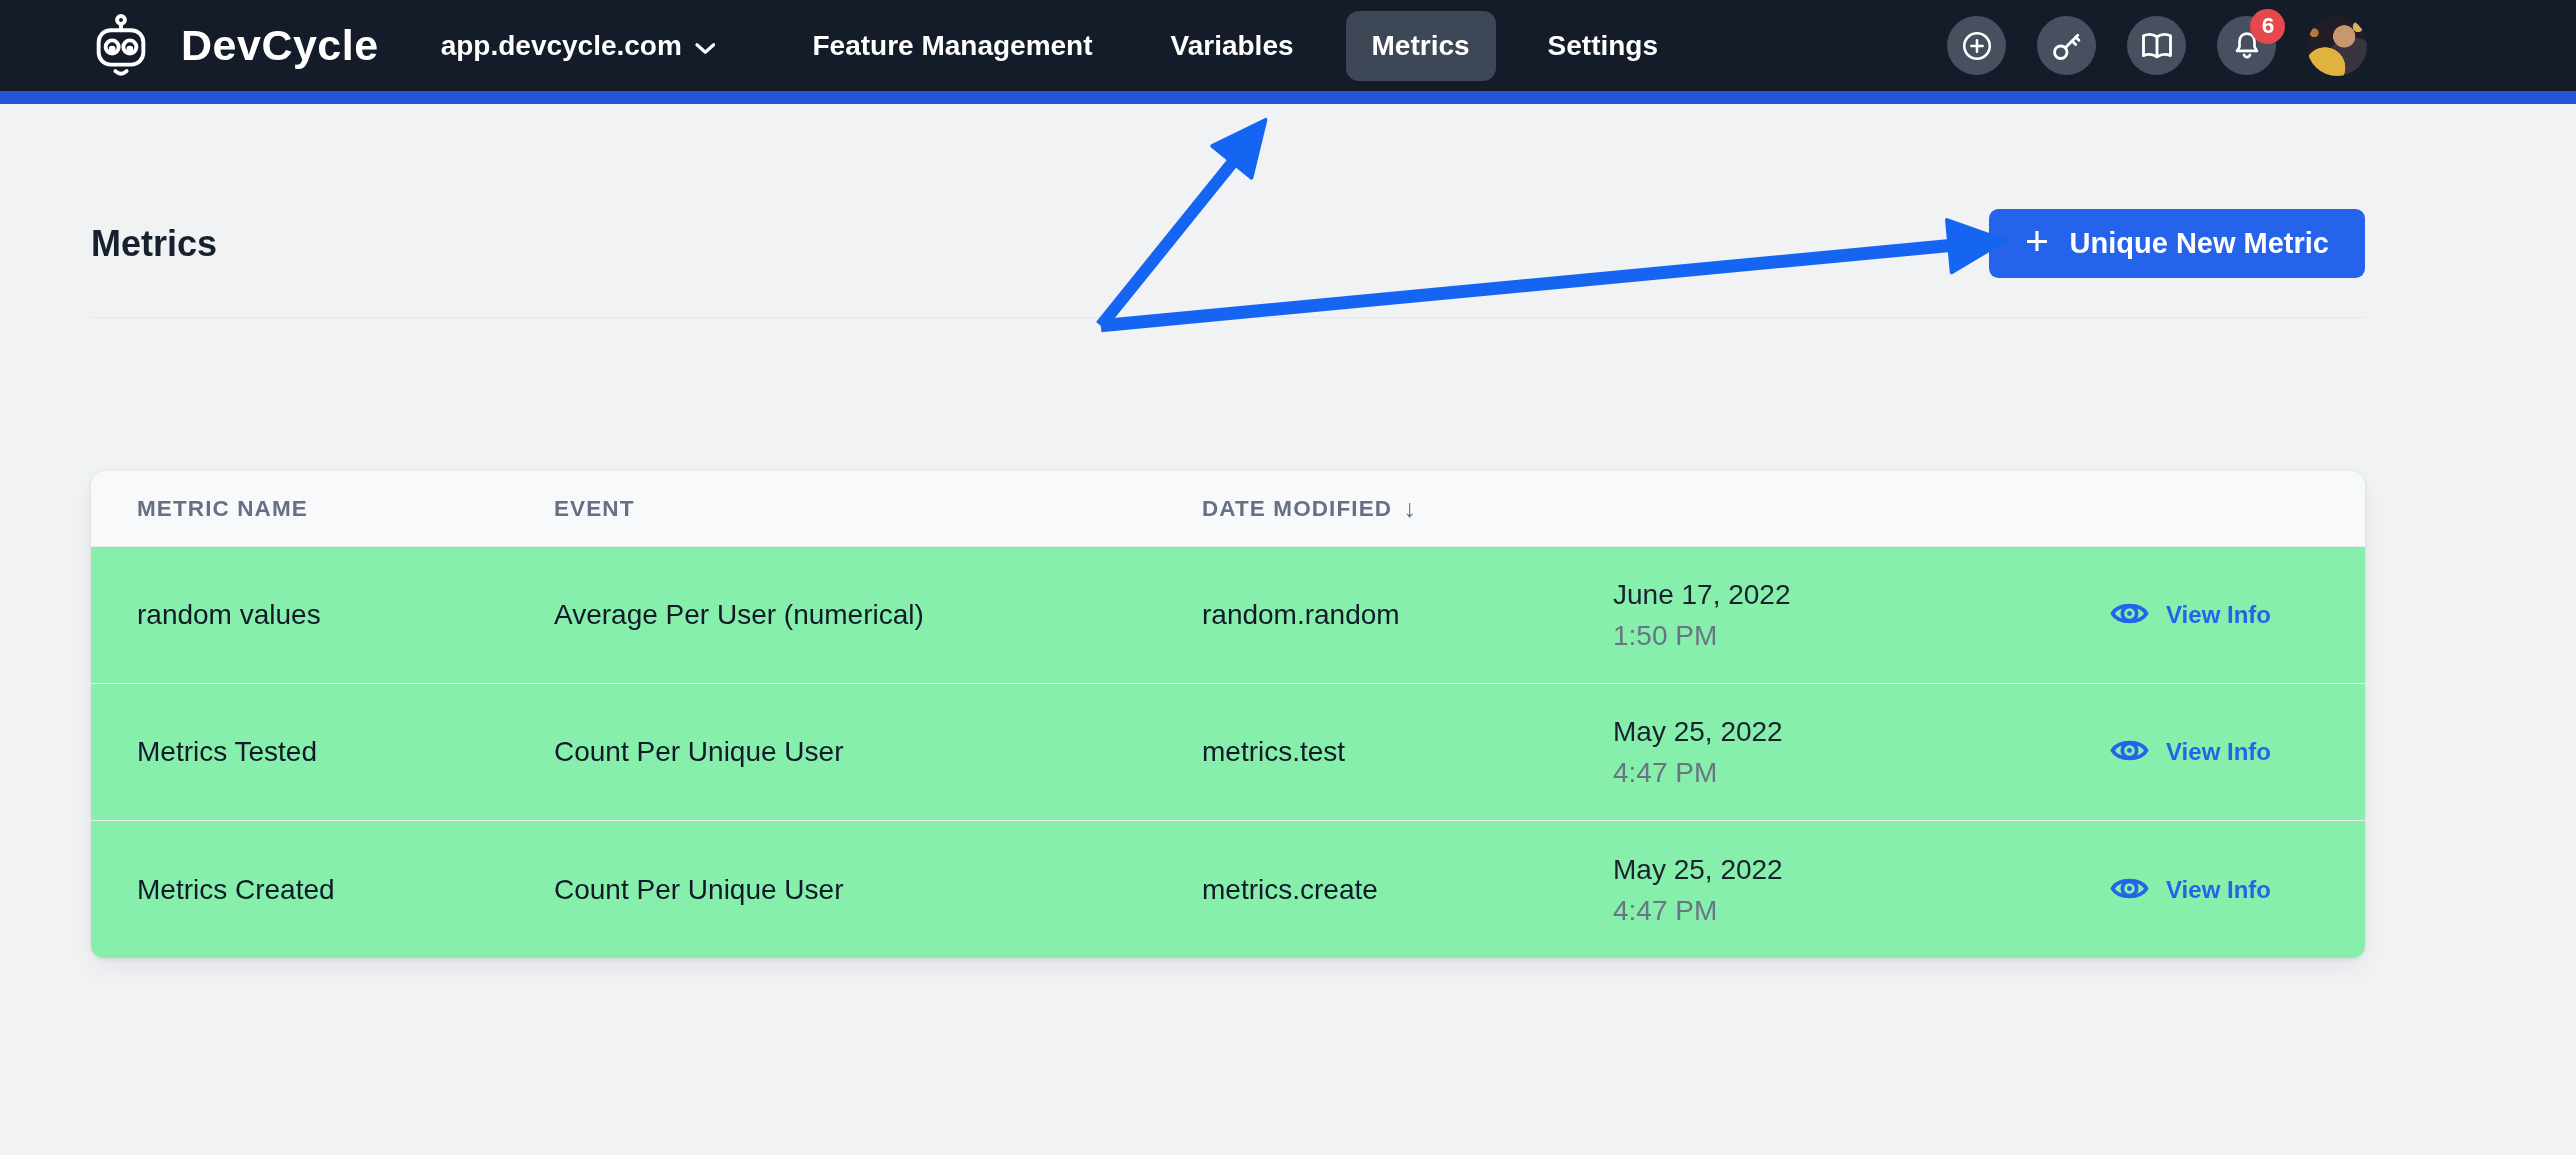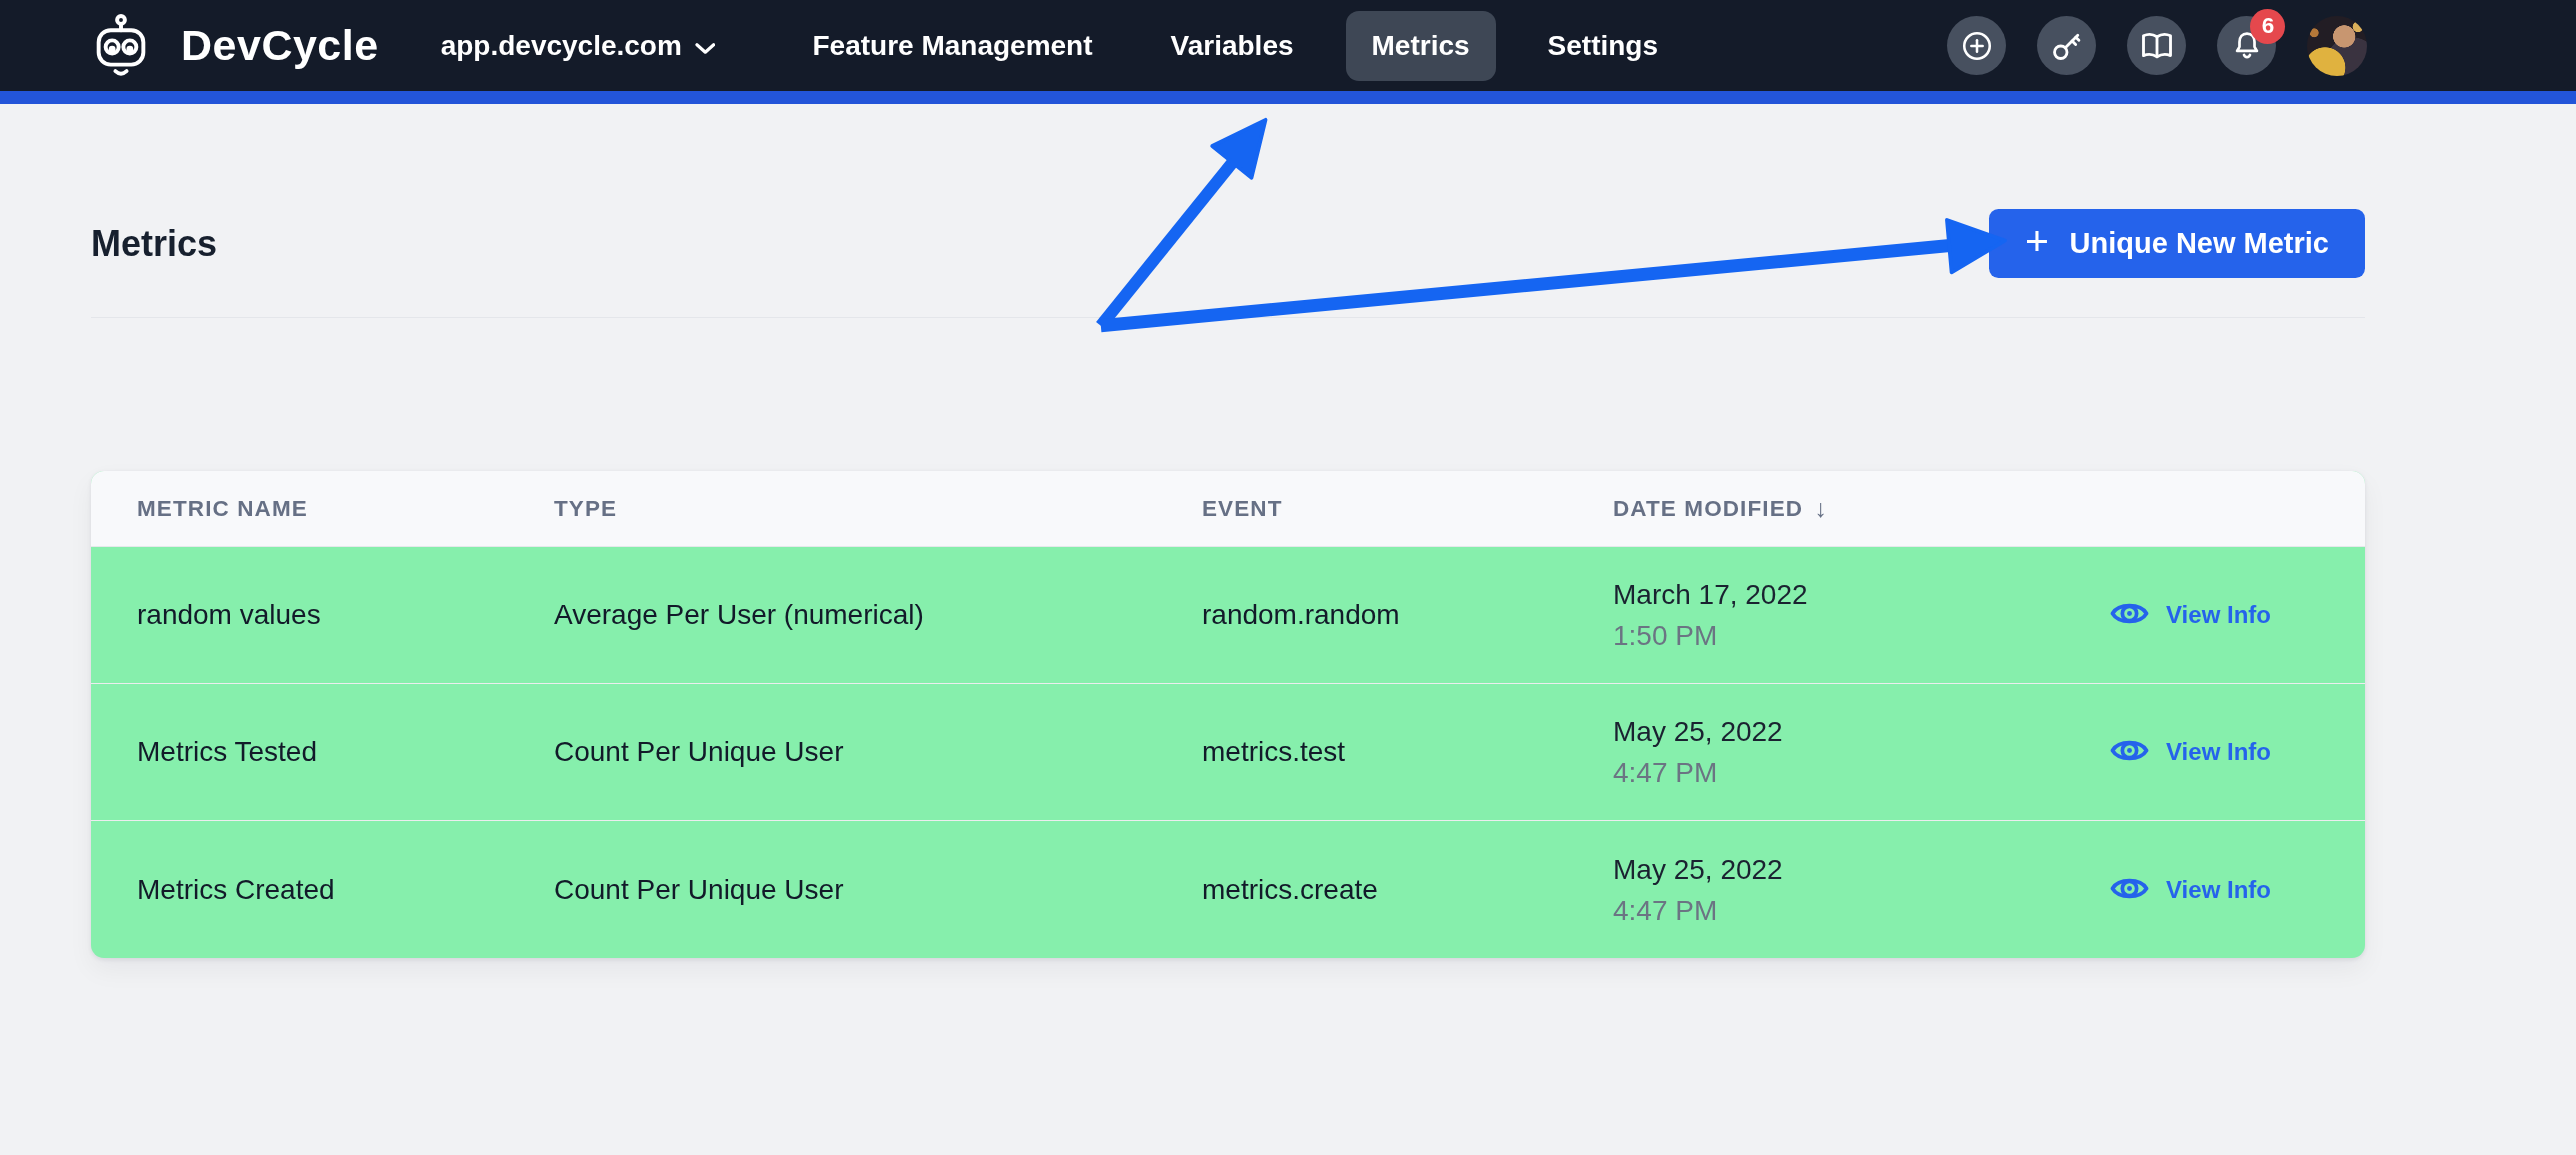--- a/index.html
+++ b/index.html
@@ -200,9 +200,6 @@
         <span>Metric Name</span>
       </div>
       <div class="th">
-        <span>Type</span>
-      </div>
-      <div class="th">
         <span>Event</span>
       </div>
       <div class="th">

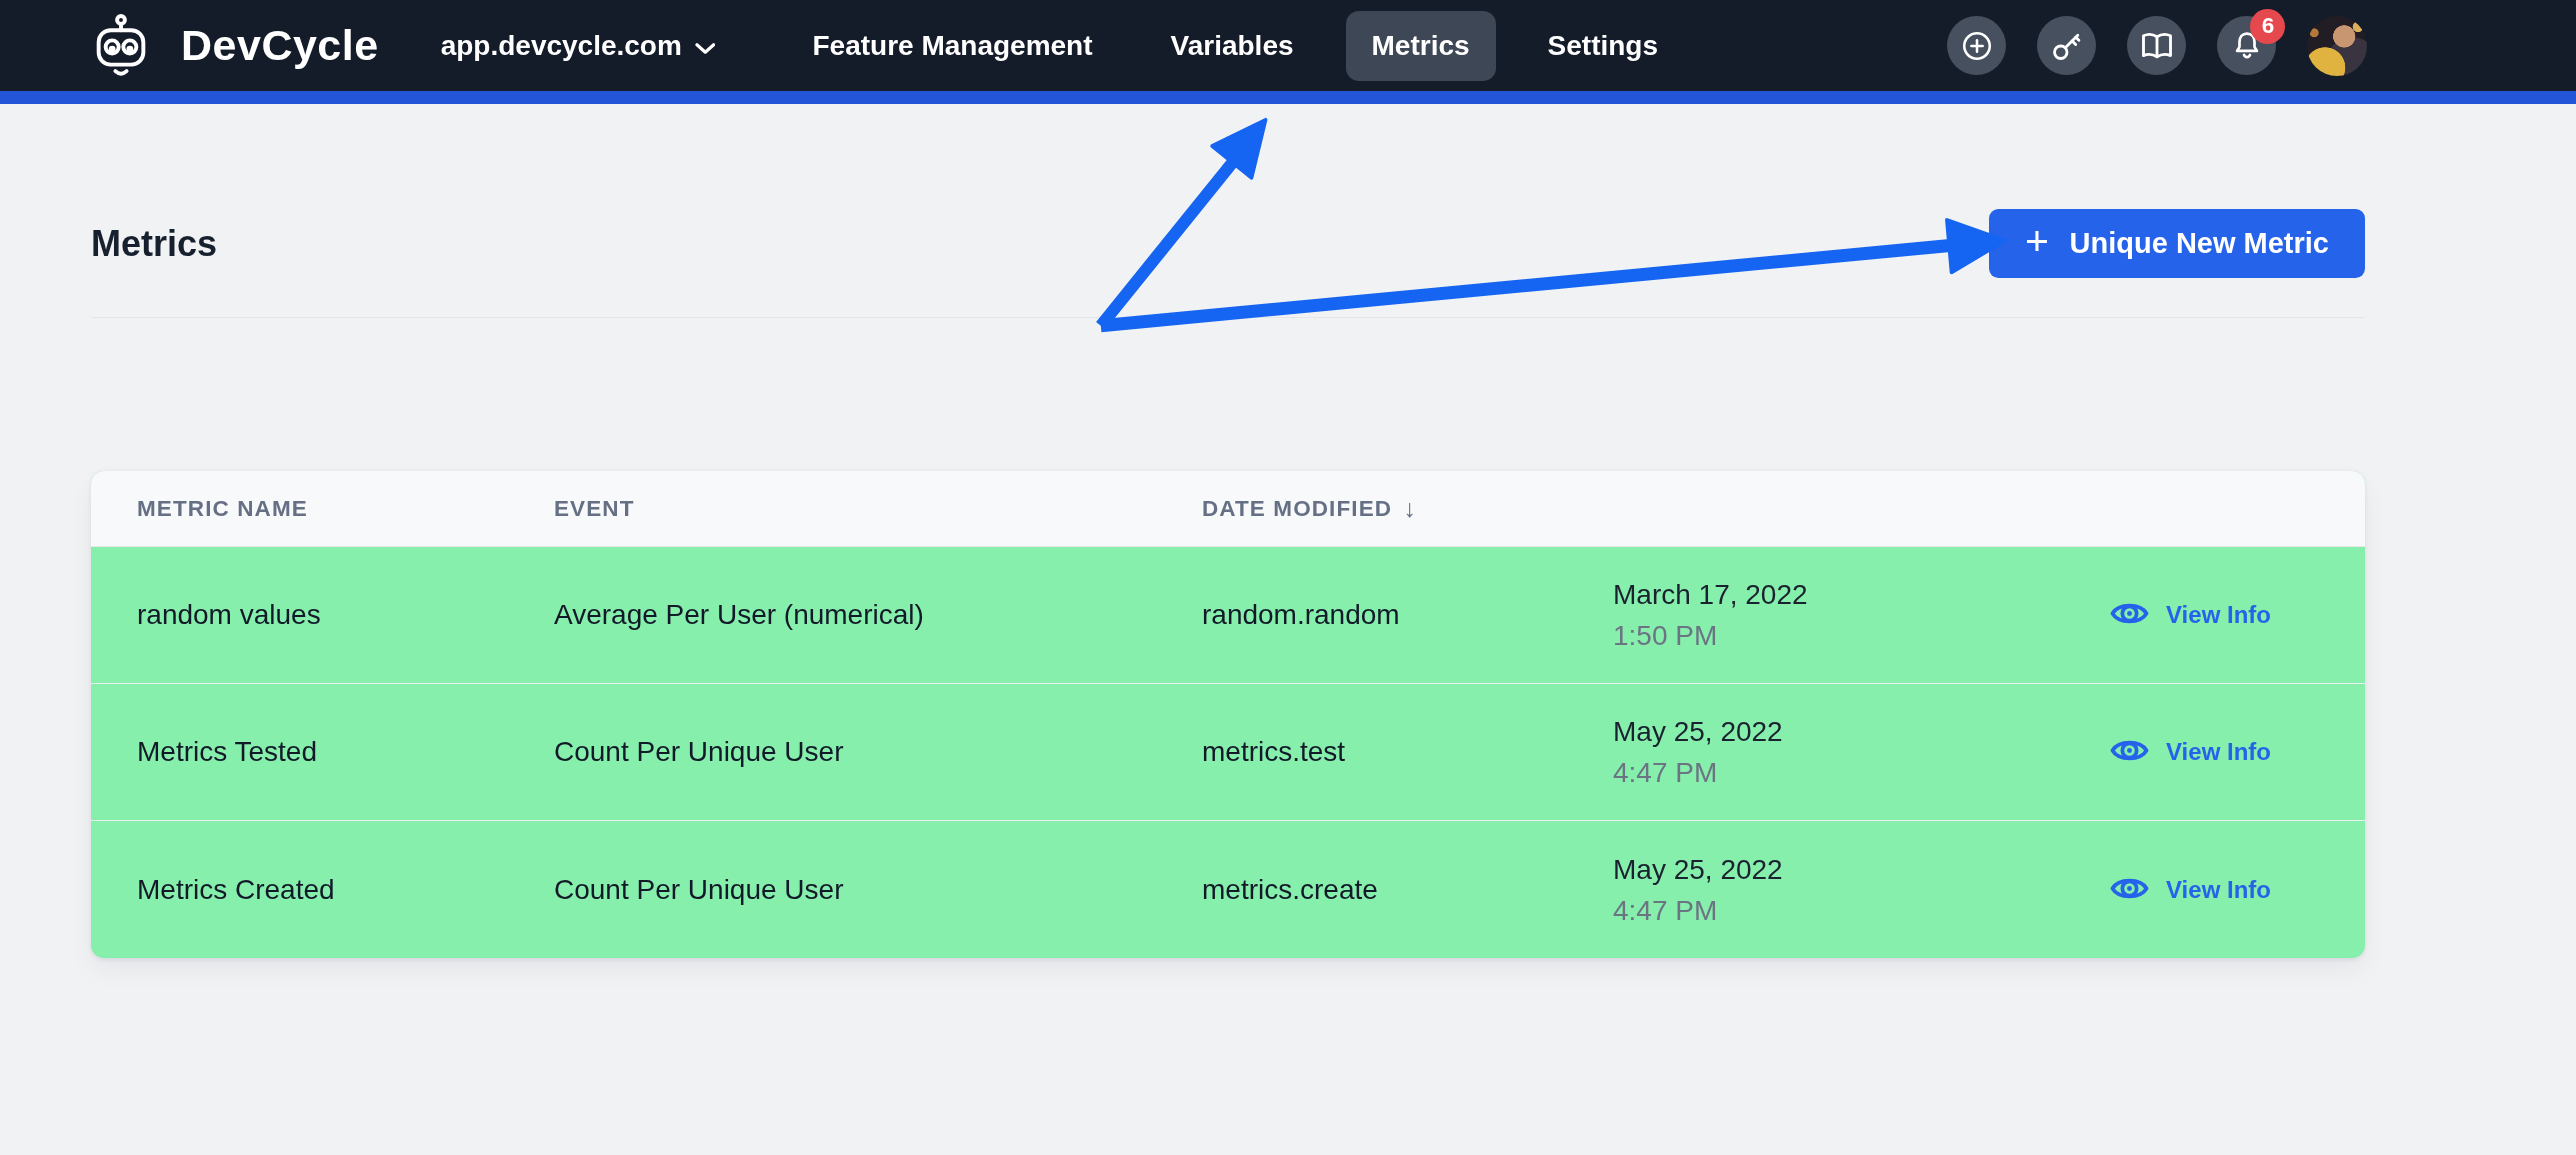--- a/index.html
+++ b/index.html
@@ -214,7 +214,7 @@
       <div class="cell">Average Per User (numerical)</div>
       <div class="cell">random.random</div>
       <div class="cell date-cell">
-        <div class="date-main">March 17, 2022</div>
+        <div class="date-main">June 17, 2022</div>
         <div class="date-time">1:50 PM</div>
       </div>
       <div class="action-cell">

